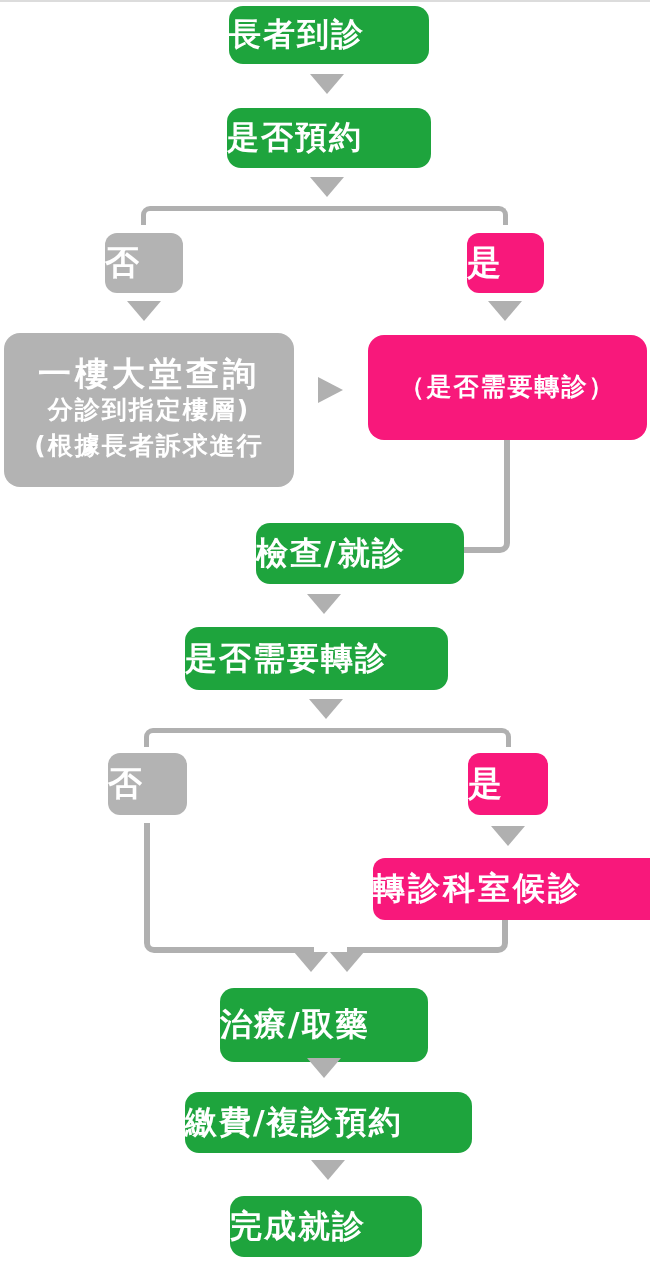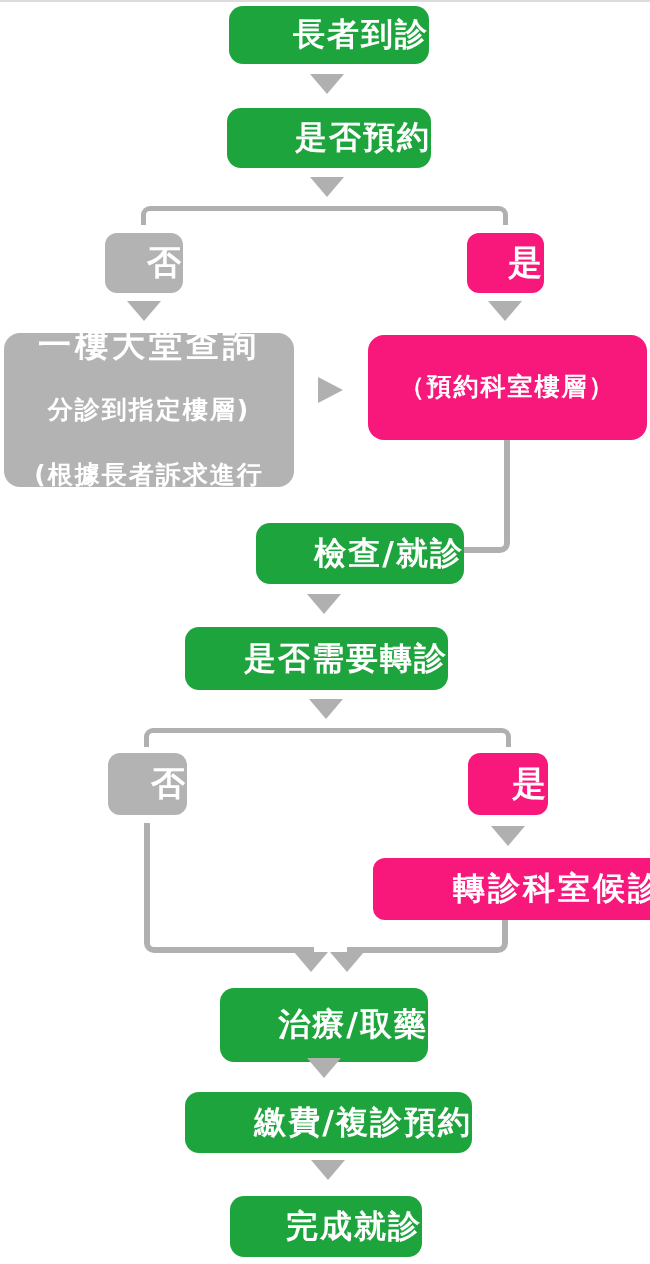--- a/index.html
+++ b/index.html
@@ -13,7 +13,7 @@
   .top-divider{position:absolute;left:0;top:0;width:650px;height:2px;background:#dcdcdc;}
   .node{
     position:absolute;
-    display:flex;align-items:center;justify-content:flex-end;
+    display:flex;align-items:center;justify-content:flex-start;
     color:#ffffff;font-weight:700;
     border-radius:14px;
     text-align:center;

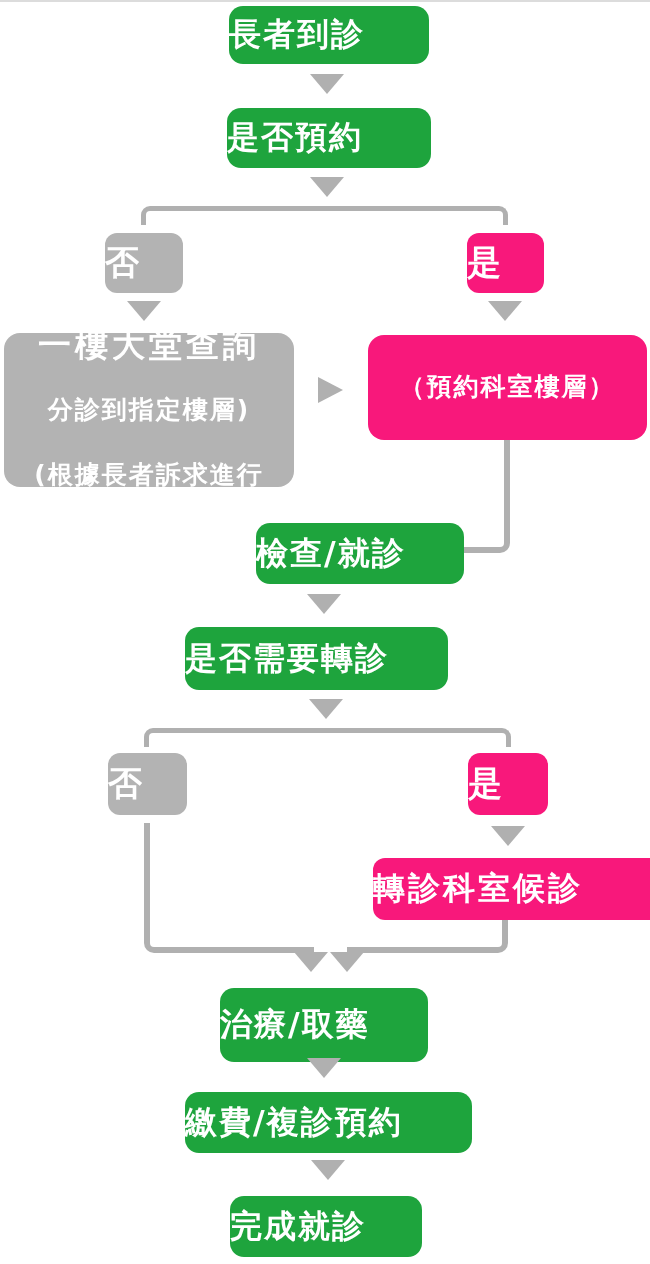--- a/index.html
+++ b/index.html
@@ -25,7 +25,7 @@
   .graybox{background:#b3b3b3;}
   .f32{font-size:32px;}
   .f34{font-size:34px;}
-  .multi{flex-direction:column;justify-content:center;gap:29px;}
+  .multi{flex-direction:column;justify-content:center;}
   .multi .t{font-size:33px;letter-spacing:4px;font-weight:700;}
   .multi .s{font-size:25px;letter-spacing:2px;font-weight:700;line-height:1.45;}
   

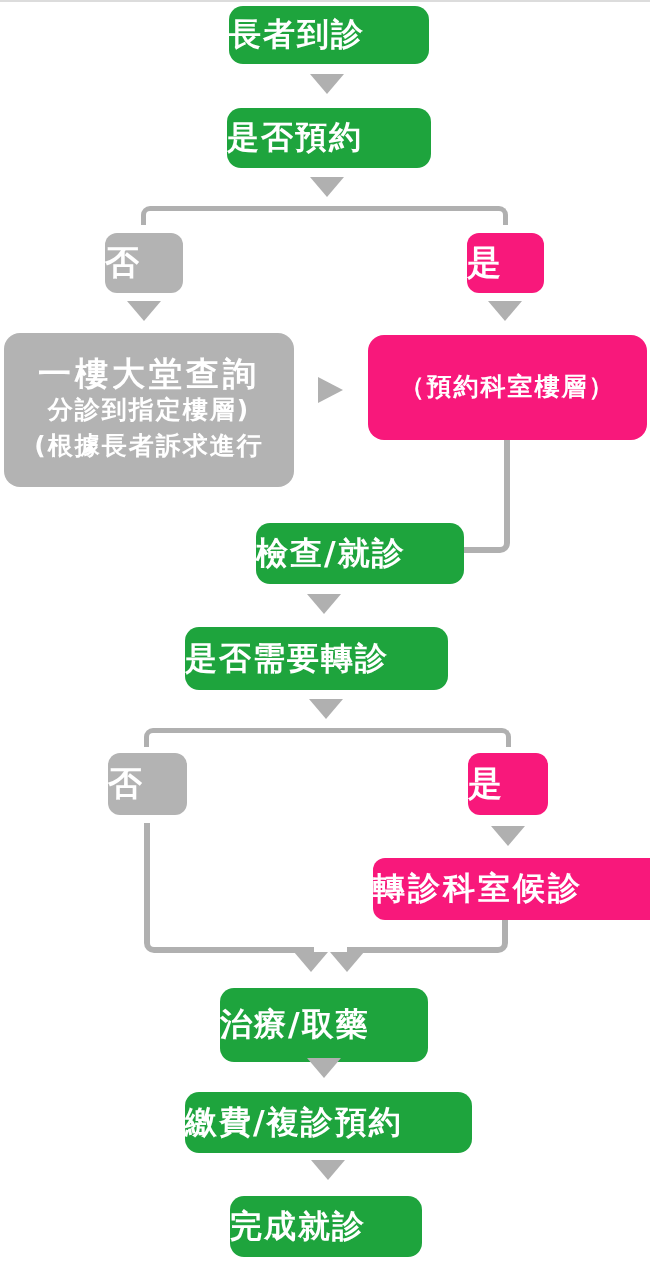--- a/index.html
+++ b/index.html
@@ -89,7 +89,7 @@
   <div class="tri-right" style="left:318px;top:377px;"></div>
 
   <div class="node pink multi" style="left:368px;top:335px;width:279px;height:105px;border-radius:16px;">
-    <div class="s">（預約科室樓層）</div>
+    <div class="s">（是否需要轉診）</div>
   </div>
 
   <div class="elbow-br" style="left:462px;top:440px;width:48px;height:113px;"></div>

